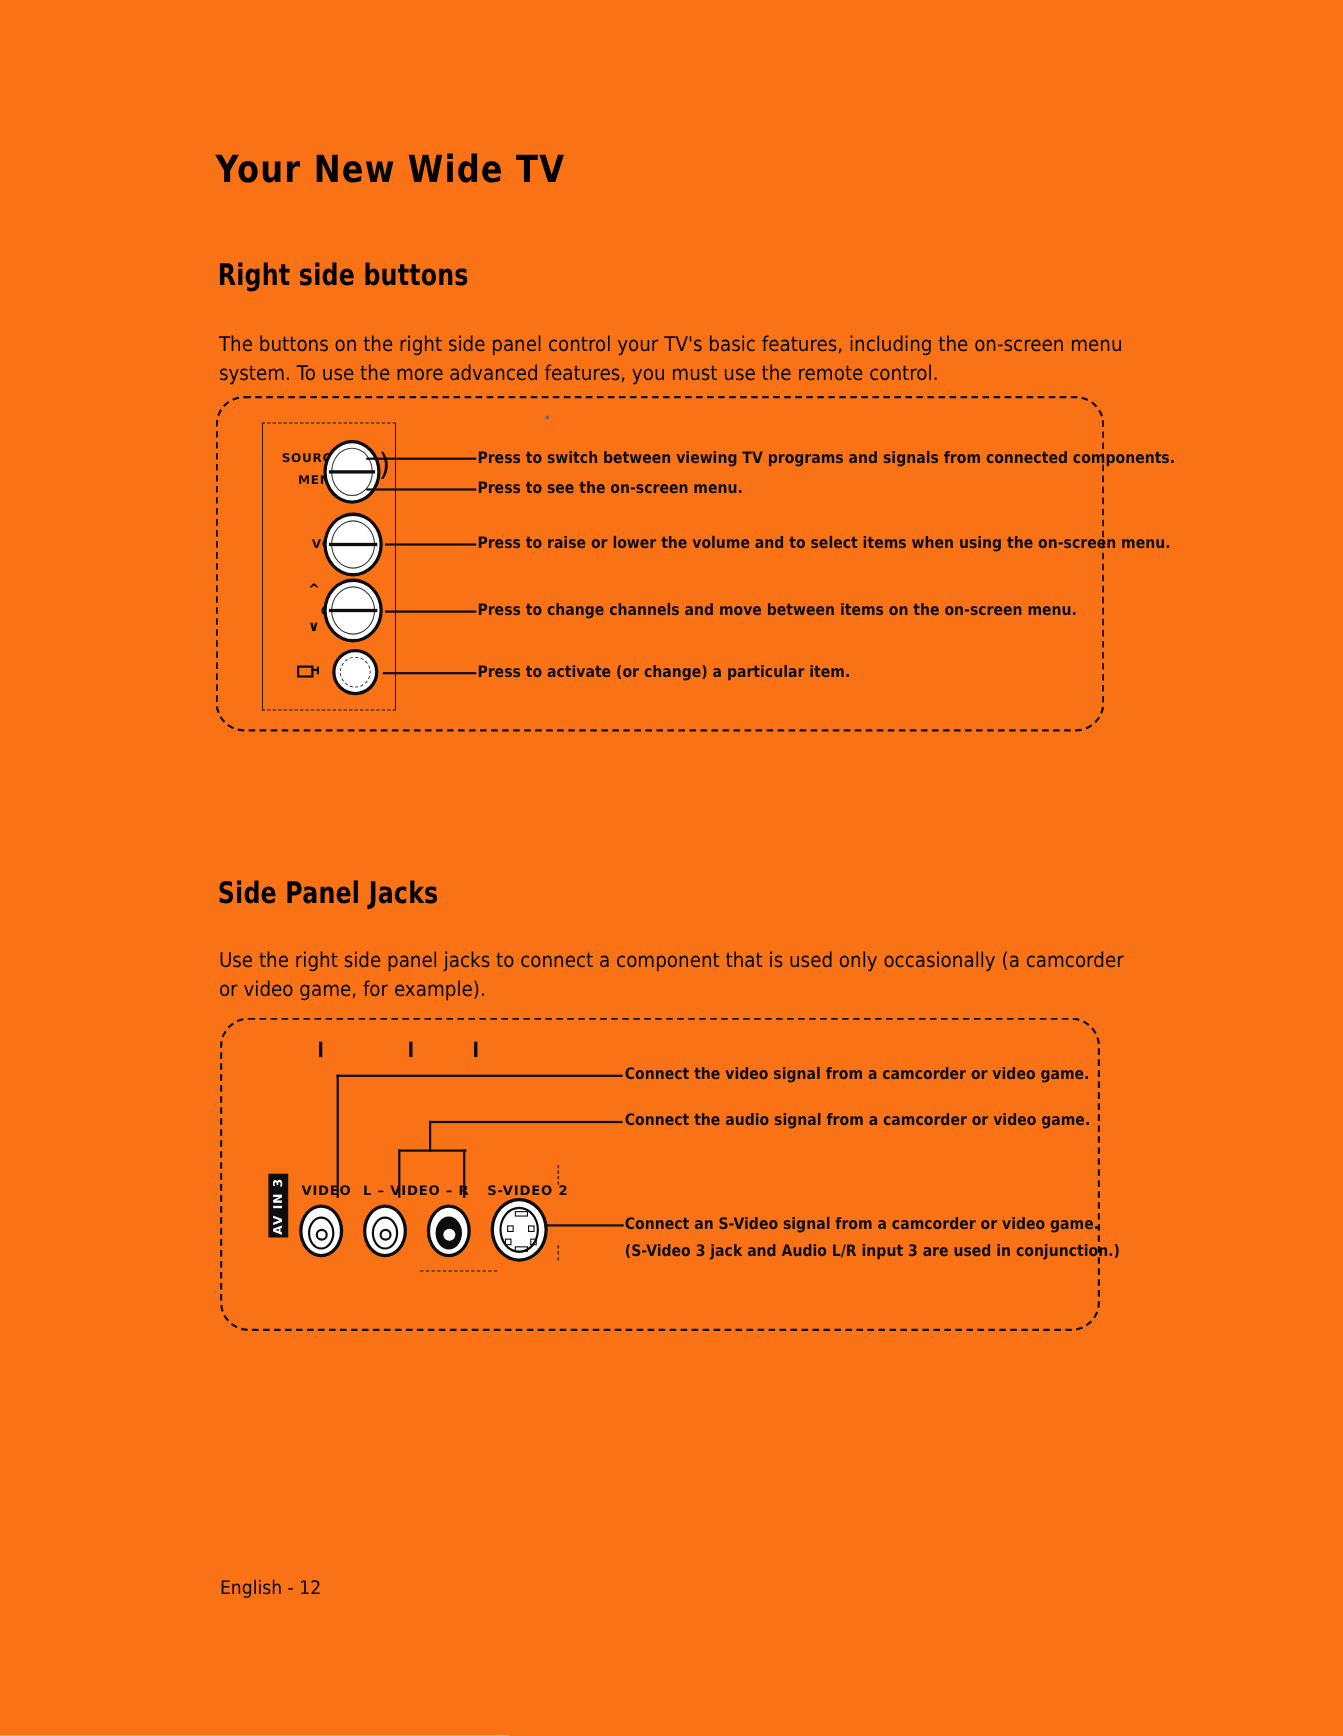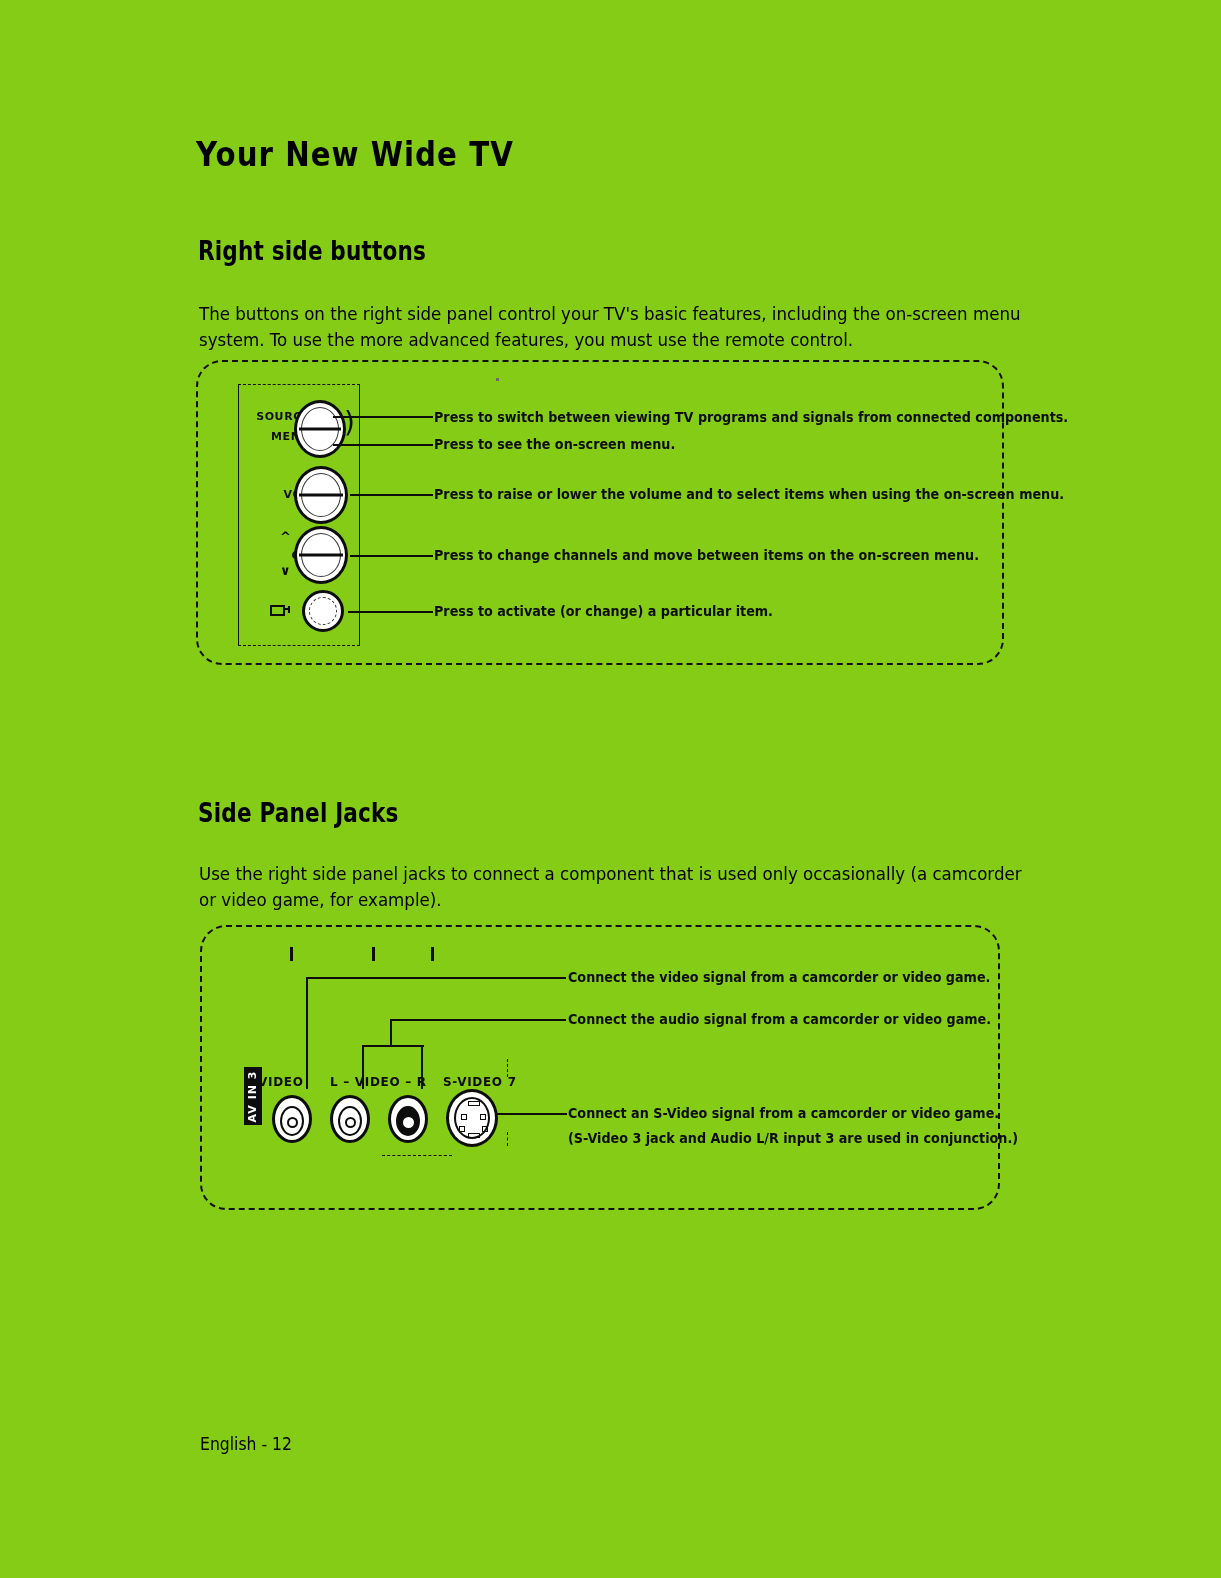--- a/index.html
+++ b/index.html
@@ -16,7 +16,7 @@
     position: relative;
     width: 1221px;
     height: 1578px;
-    background: #84cc16;
+    background: #f97316;
     overflow: hidden;
   }
 

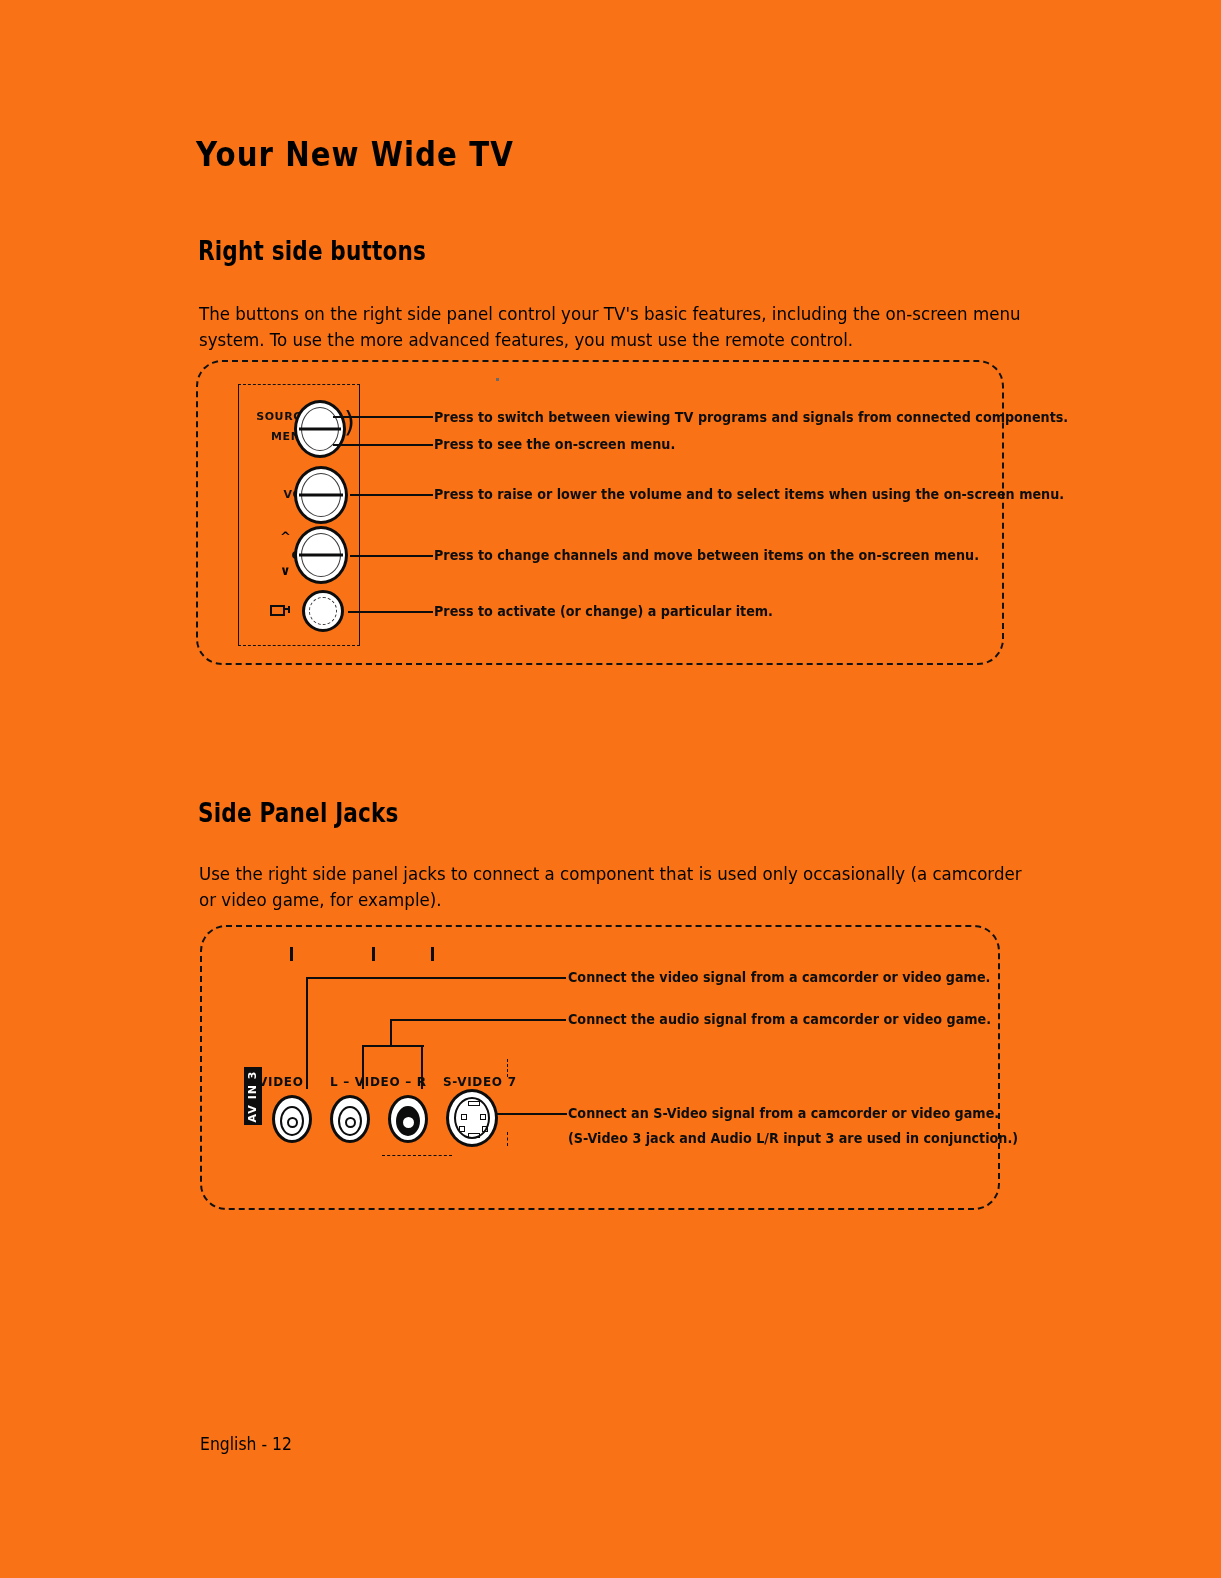--- a/index.html
+++ b/index.html
@@ -380,7 +380,7 @@
       <span>AV IN 3</span>
     </div>
 
-    <div class="jack-label" style="left:56px; top:148px;">VIDEO</div>
+    <div class="jack-label" style="left:72px; top:148px;">VIDEO</div>
     <div class="jack-label" style="left:128px; top:148px;">L – VIDEO – R</div>
     <div class="jack-label" style="left:241px; top:148px;">S-VIDEO 7</div>
 

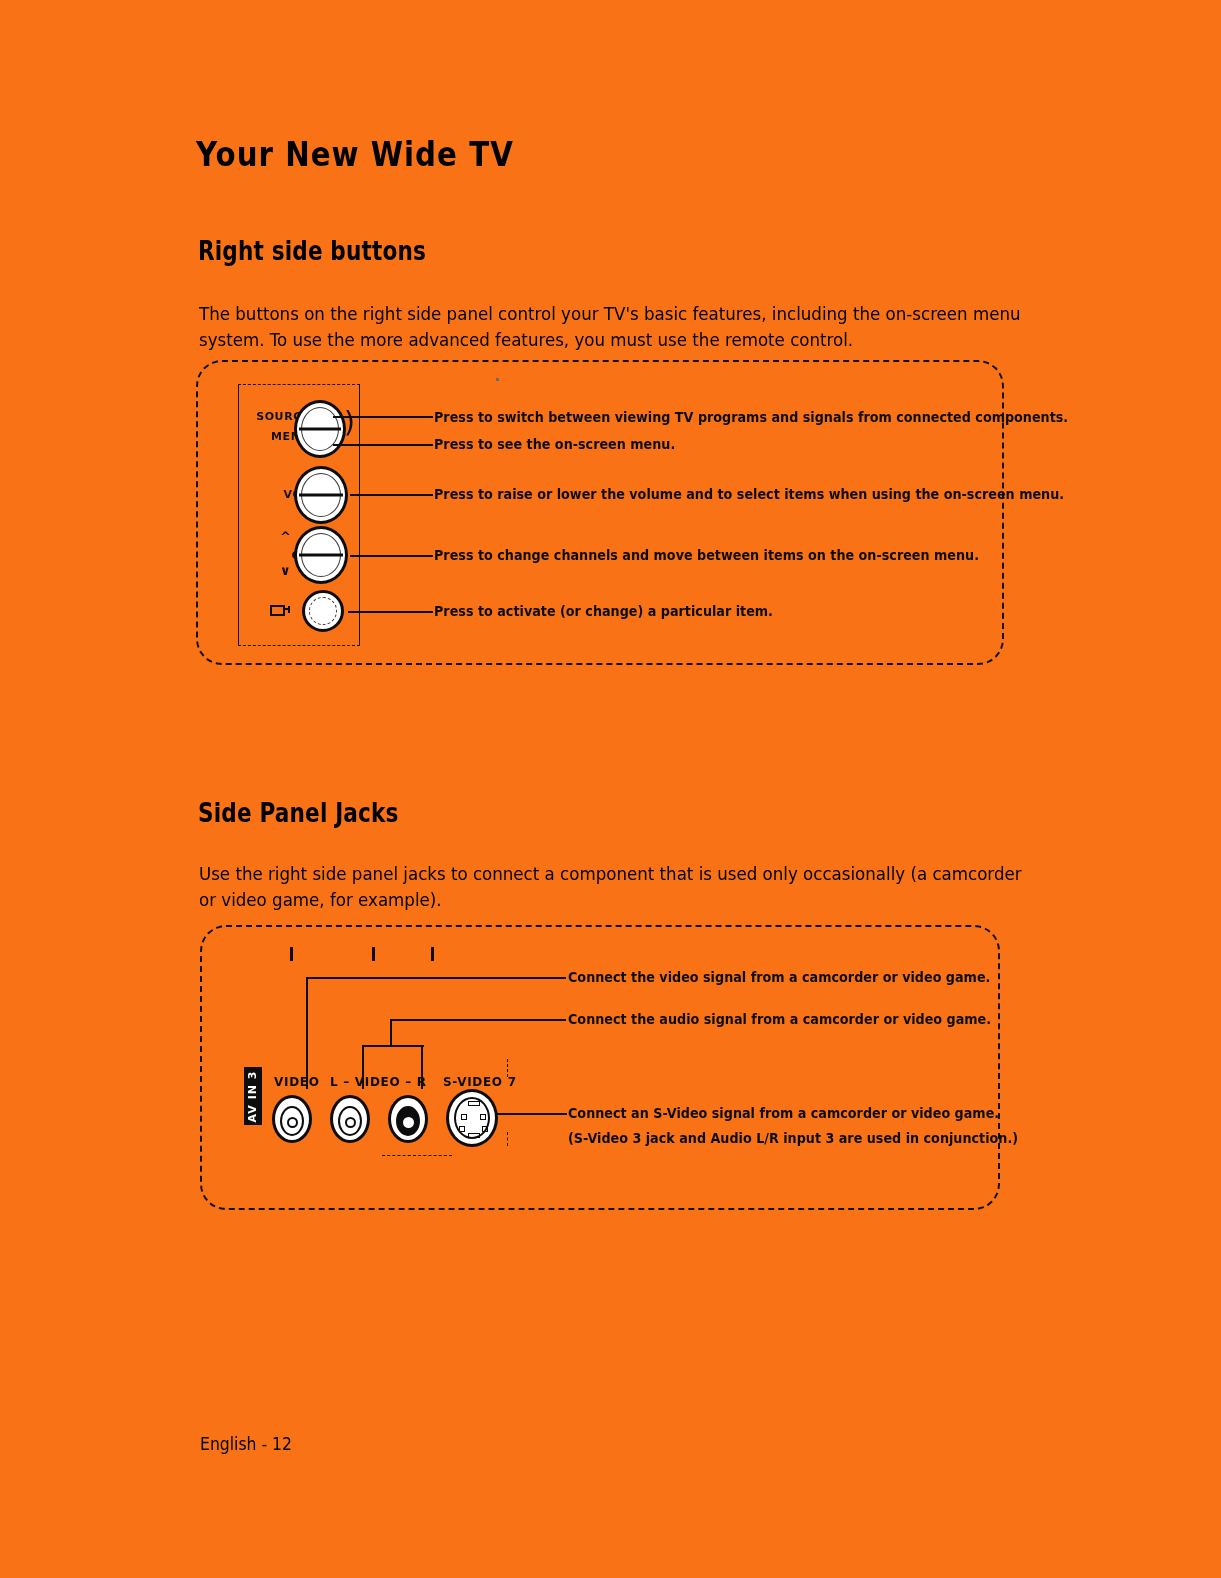--- a/index.html
+++ b/index.html
@@ -382,7 +382,7 @@
 
     <div class="jack-label" style="left:72px; top:148px;">VIDEO</div>
     <div class="jack-label" style="left:128px; top:148px;">L – VIDEO – R</div>
-    <div class="jack-label" style="left:241px; top:148px;">S-VIDEO 7</div>
+    <div class="jack-label" style="left:241px; top:148px;">S-VIDEO 2</div>
 
     <div class="rca" style="left:70px; top:168px;">
       <div class="rca-mid"></div>

